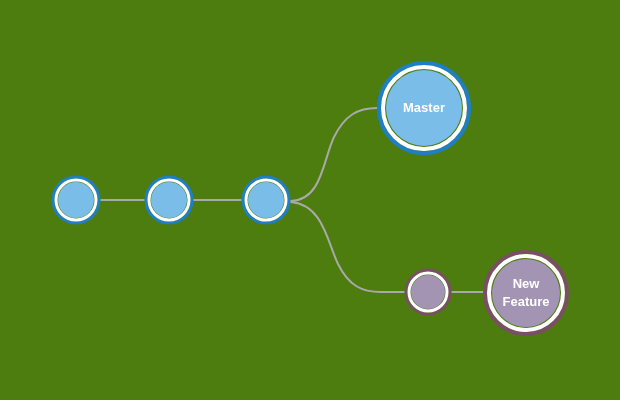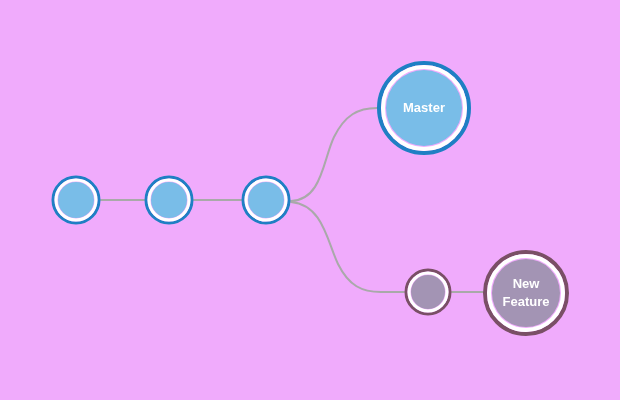--- a/index.html
+++ b/index.html
@@ -18,7 +18,7 @@
     position: relative;
     width: 620px;
     height: 400px;
-    background: #f0abfc;
+    background: #4d7c0f;
   }
   #branch-svg {
     position: absolute;

